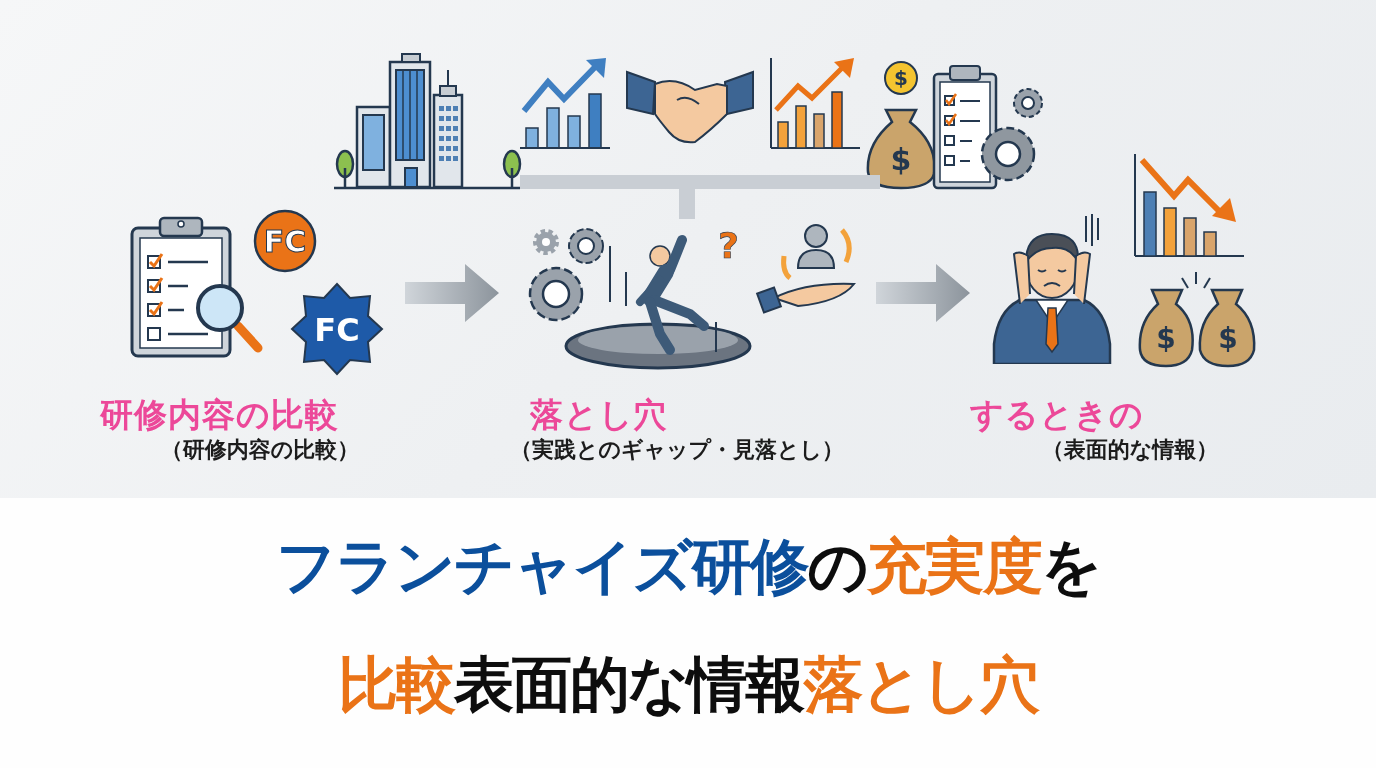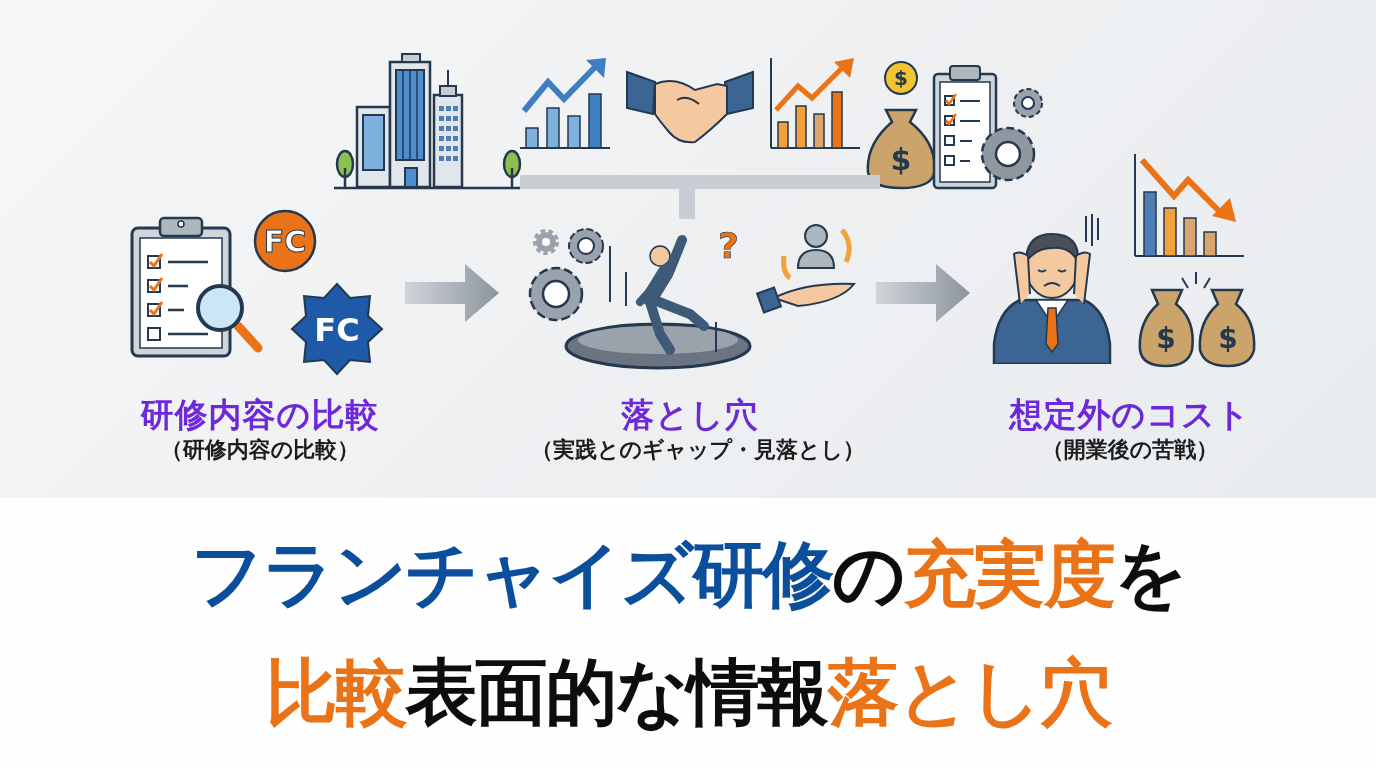--- a/index.html
+++ b/index.html
@@ -28,8 +28,8 @@
   }
   .flow-arrow { position: absolute; }
   .stage-title {
-    position: absolute; font-weight: bold; color: #6d28d9; font-size: 33px;
-    text-align: center; white-space: nowrap; letter-spacing: 1px;
+    position: absolute; font-weight: bold; color: #ec4899; font-size: 33px;
+    text-align: left; white-space: nowrap; letter-spacing: 1px;
   }
   .stage-sub {
     position: absolute; font-weight: bold; color: #1c1c1c; font-size: 22px;

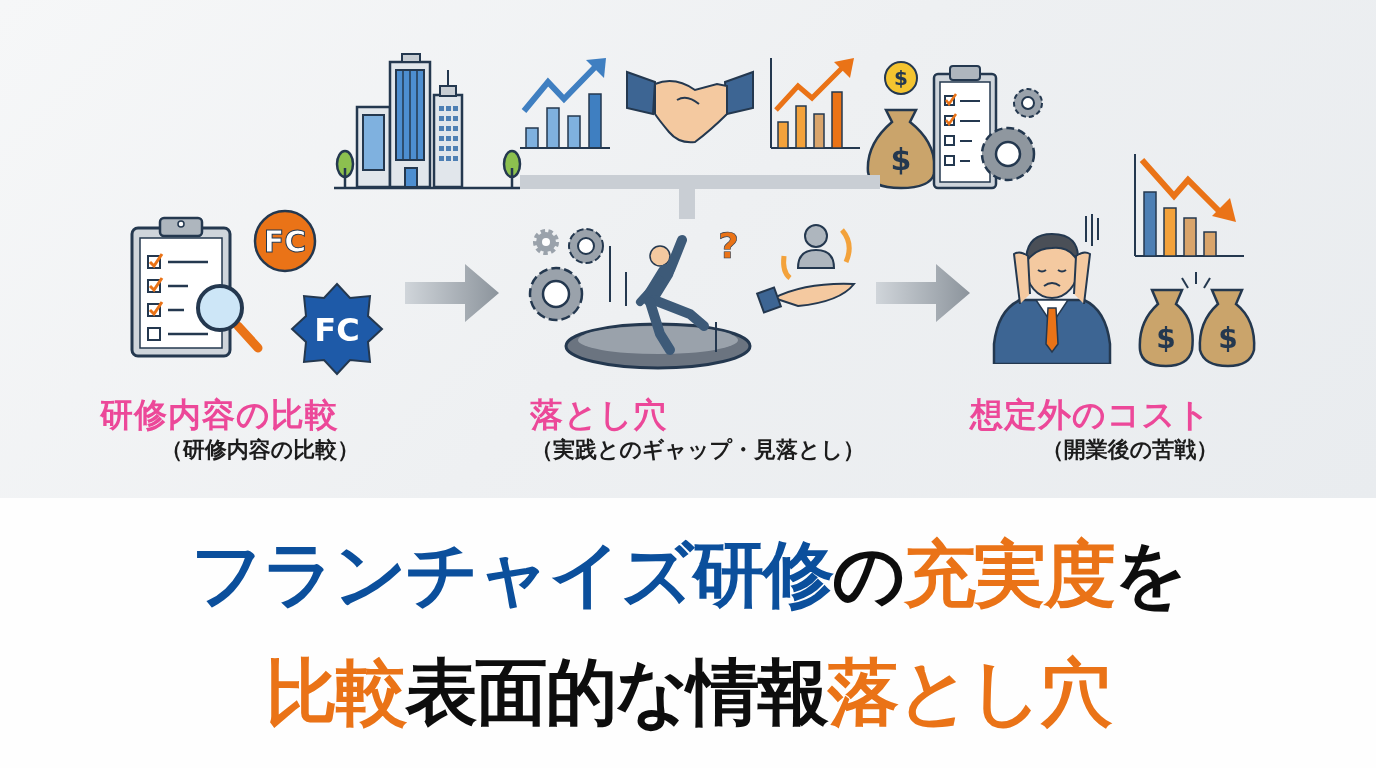--- a/index.html
+++ b/index.html
@@ -277,7 +277,7 @@
   <text x="90" y="78" font-size="28" font-weight="bold" text-anchor="middle" fill="#24384f" font-family="DejaVu Sans, sans-serif">$</text>
 </svg>
 
-<div class="stage-title" style="left:970px;top:393px;width:320px">想定外のコスト</div>
+<div class="stage-title" style="left:970px;top:393px;width:320px">するときの</div>
 <div class="stage-sub" style="left:970px;top:435px;width:320px">（開業後の苦戦）</div>
 
 <div class="headline" style="top:527px">

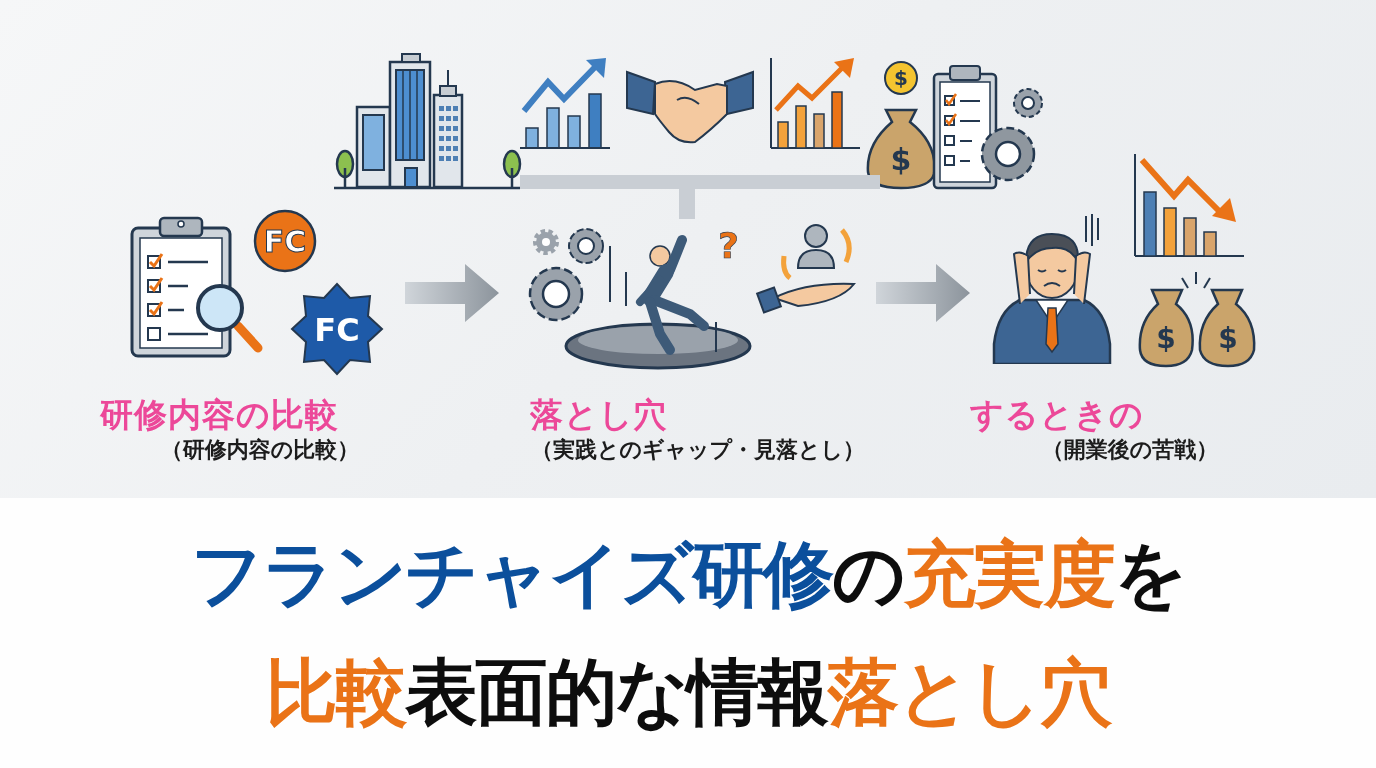--- a/index.html
+++ b/index.html
@@ -228,7 +228,7 @@
 </svg>
 
 <div class="stage-title" style="left:530px;top:393px;width:320px">落とし穴</div>
-<div class="stage-sub" style="left:488px;top:435px;width:420px">（実践とのギャップ・見落とし）</div>
+<div class="stage-sub" style="left:467px;top:435px;width:420px">（実践とのギャップ・見落とし）</div>
 
 <svg class="flow-arrow" style="left:876px;top:262px" width="95" height="62" viewBox="0 0 95 62">
   <defs>

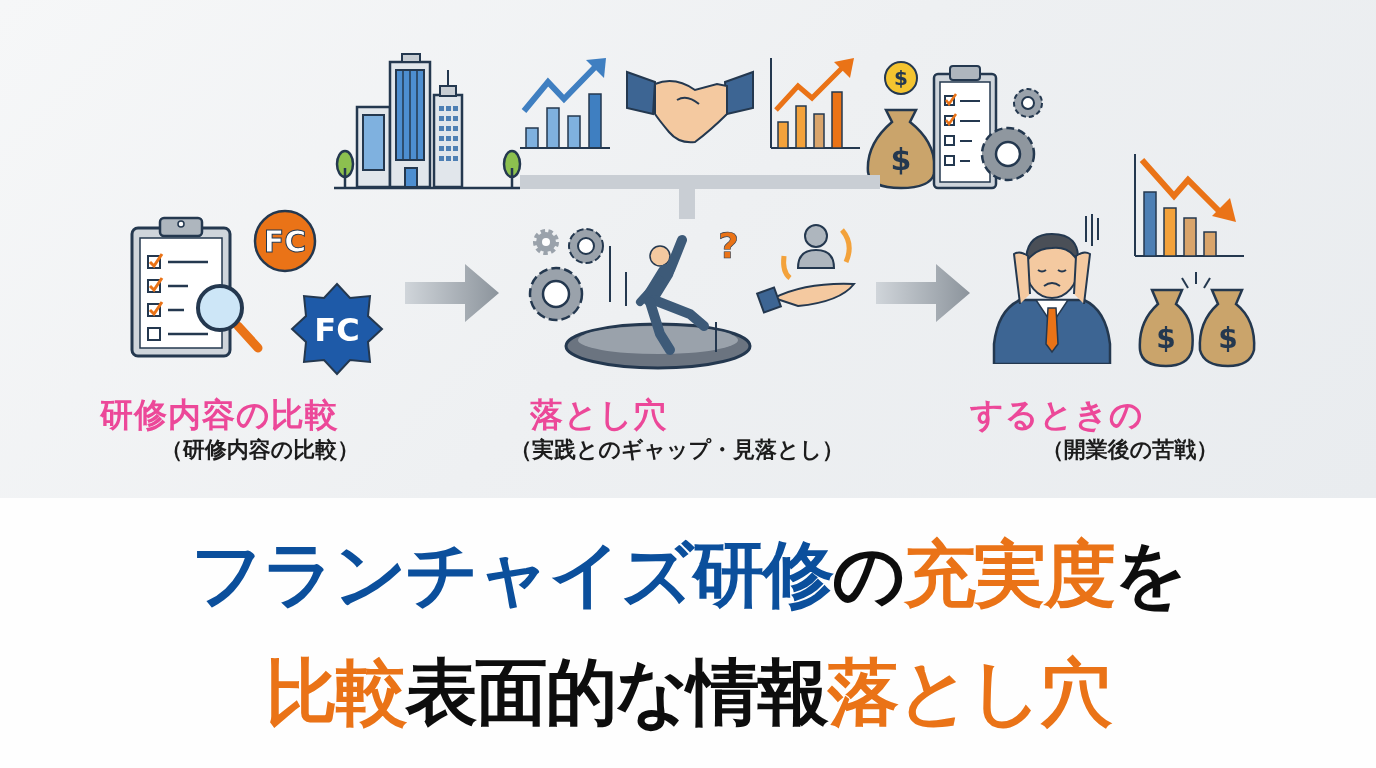--- a/index.html
+++ b/index.html
@@ -278,7 +278,7 @@
 </svg>
 
 <div class="stage-title" style="left:970px;top:393px;width:320px">するときの</div>
-<div class="stage-sub" style="left:970px;top:435px;width:320px">（開業後の苦戦）</div>
+<div class="stage-sub" style="left:970px;top:435px;width:320px">（表面的な情報）</div>
 
 <div class="headline" style="top:527px">
   <span class="c-blue">フランチャイズ研修</span><span class="c-black">の</span><span class="c-orange">充実度</span><span class="c-black">を</span>

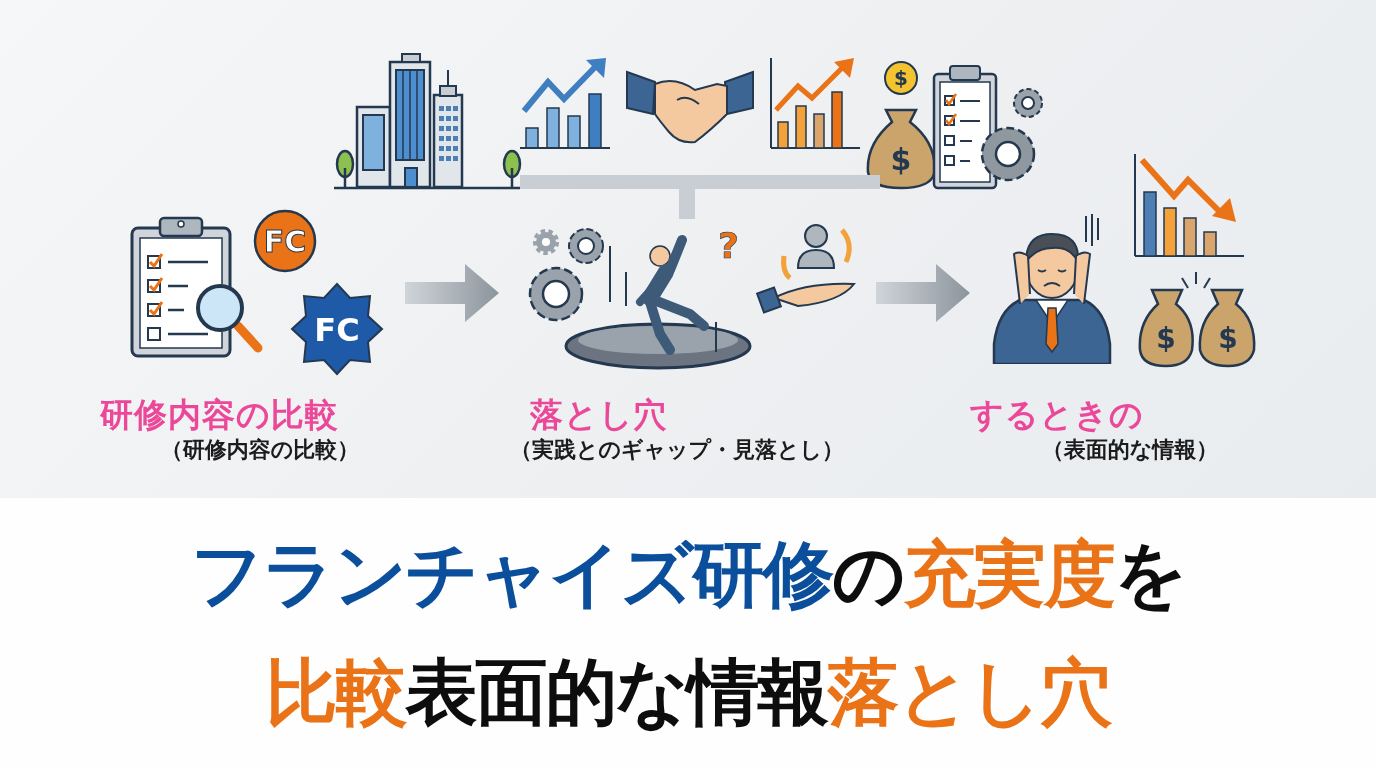--- a/index.html
+++ b/index.html
@@ -37,7 +37,7 @@
   }
   .headline {
     position: absolute; left: 0; width: 1376px; text-align: center;
-    font-weight: bold; font-size: 72px; white-space: nowrap; letter-spacing: -2px;
+    font-weight: bold; font-size: 60px; white-space: nowrap; letter-spacing: -2px;
     font-family: Liberation Sans, sans-serif;
   }
   .c-blue { color: #0b4f9c; }

